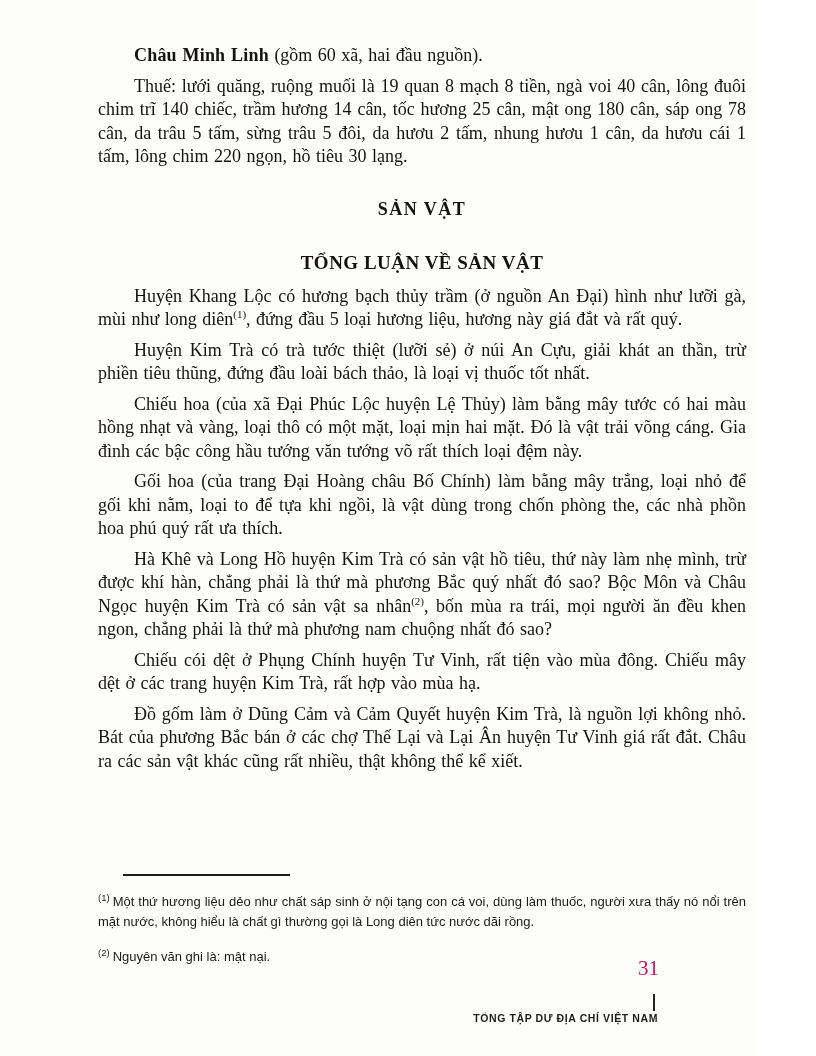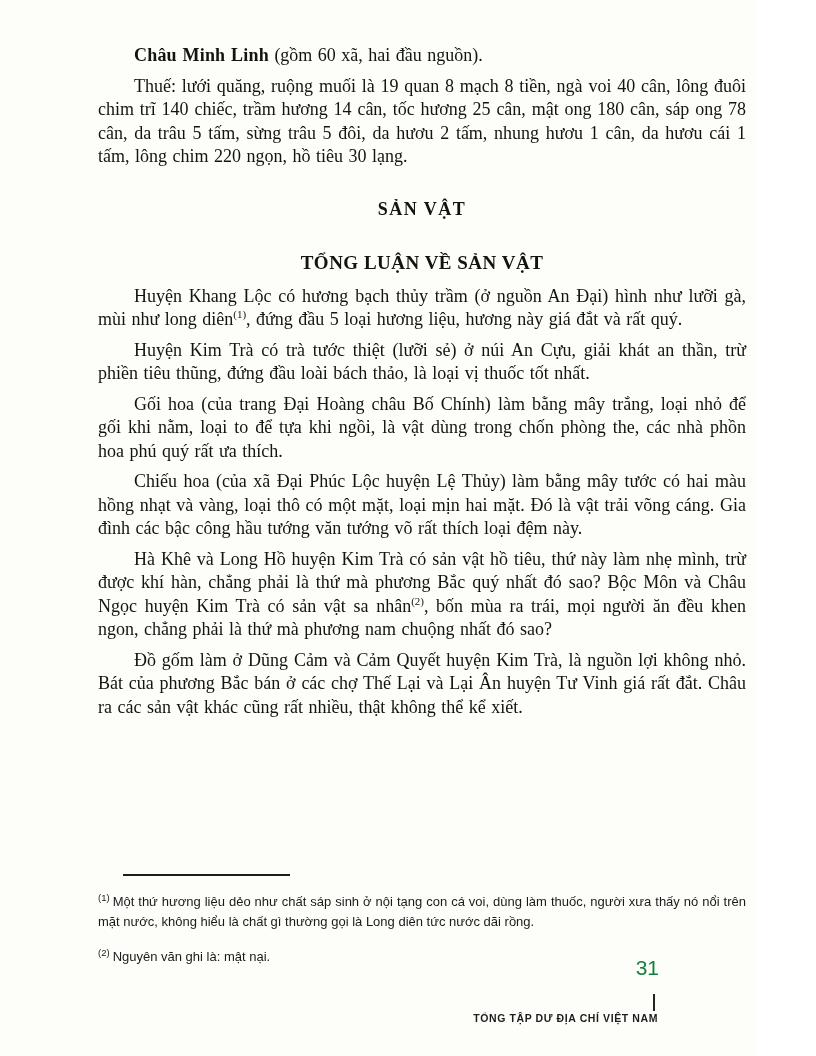--- a/index.html
+++ b/index.html
@@ -127,9 +127,9 @@
 
     <p class="para">Huyện Kim Trà có trà tước thiệt (lưỡi sẻ) ở núi An Cựu, giải khát an thần, trừ phiền tiêu thũng, đứng đầu loài bách thảo, là loại vị thuốc tốt nhất.</p>
 
+    <p class="para">Chiếu hoa (của xã Đại Phúc Lộc huyện Lệ Thủy) làm bằng mây tước có hai màu hồng nhạt và vàng, loại thô có một mặt, loại mịn hai mặt. Đó là vật trải võng cáng. Gia đình các bậc công hầu tướng văn tướng võ rất thích loại đệm này.</p>
+
     <p class="para">Gối hoa (của trang Đại Hoàng châu Bố Chính) làm bằng mây trắng, loại nhỏ để gối khi nằm, loại to để tựa khi ngồi, là vật dùng trong chốn phòng the, các nhà phồn hoa phú quý rất ưa thích.</p>
-
-    <p class="para">Chiếu hoa (của xã Đại Phúc Lộc huyện Lệ Thủy) làm bằng mây tước có hai màu hồng nhạt và vàng, loại thô có một mặt, loại mịn hai mặt. Đó là vật trải võng cáng. Gia đình các bậc công hầu tướng văn tướng võ rất thích loại đệm này.</p>
 
     <p class="para"><span>Hà Khê và Long Hồ huyện Kim Trà có sản vật hồ tiêu, thứ này làm nhẹ mình, trừ được khí hàn, chẳng phải là thứ mà phương Bắc quý nhất đó sao? Bộc Môn và Châu Ngọc huyện Kim Trà có sản vật sa nhân</span><sup class="fn-ref">(2)</sup><span>, bốn mùa ra trái, mọi người ăn đều khen ngon, chẳng phải là thứ mà phương nam chuộng nhất đó sao?</span></p>
 

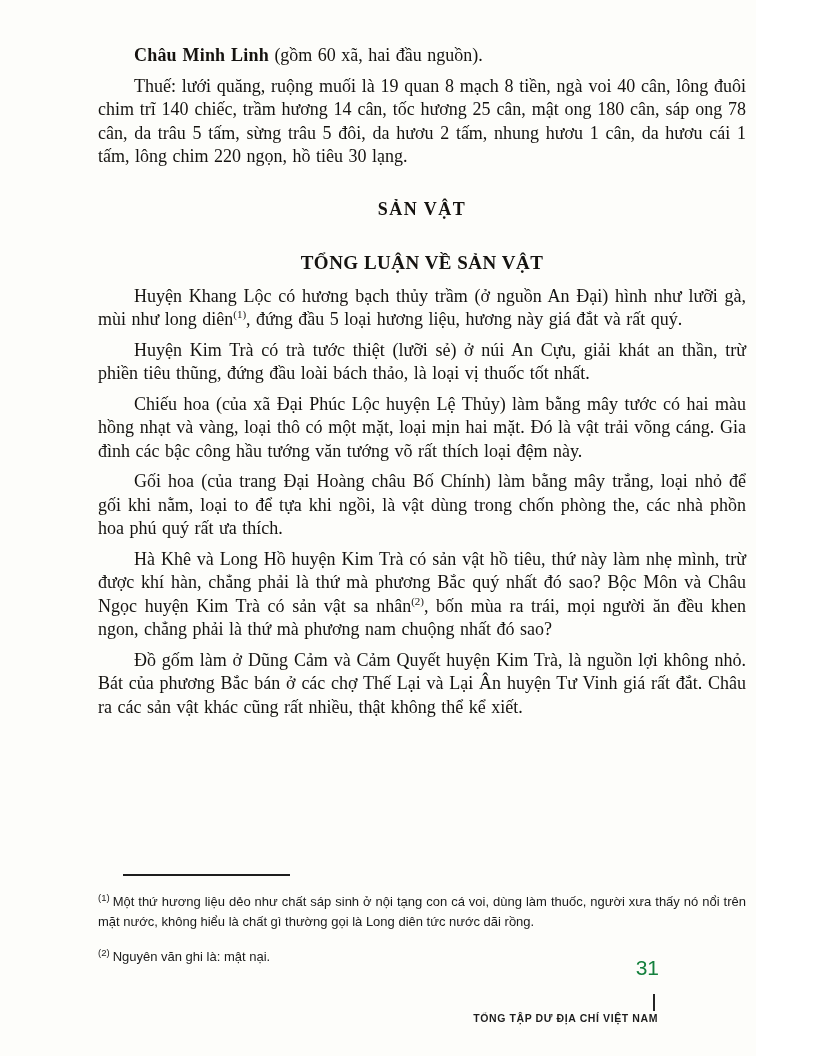--- a/index.html
+++ b/index.html
@@ -133,6 +133,7 @@
 
     <p class="para"><span>Hà Khê và Long Hồ huyện Kim Trà có sản vật hồ tiêu, thứ này làm nhẹ mình, trừ được khí hàn, chẳng phải là thứ mà phương Bắc quý nhất đó sao? Bộc Môn và Châu Ngọc huyện Kim Trà có sản vật sa nhân</span><sup class="fn-ref">(2)</sup><span>, bốn mùa ra trái, mọi người ăn đều khen ngon, chẳng phải là thứ mà phương nam chuộng nhất đó sao?</span></p>
 
+    <p class="para">Chiếu cói dệt ở Phụng Chính huyện Tư Vinh, rất tiện vào mùa đông. Chiếu mây dệt ở các trang huyện Kim Trà, rất hợp vào mùa hạ.</p>
 
     <p class="para">Đồ gốm làm ở Dũng Cảm và Cảm Quyết huyện Kim Trà, là nguồn lợi không nhỏ. Bát của phương Bắc bán ở các chợ Thế Lại và Lại Ân huyện Tư Vinh giá rất đắt. Châu ra các sản vật khác cũng rất nhiều, thật không thể kể xiết.</p>
 

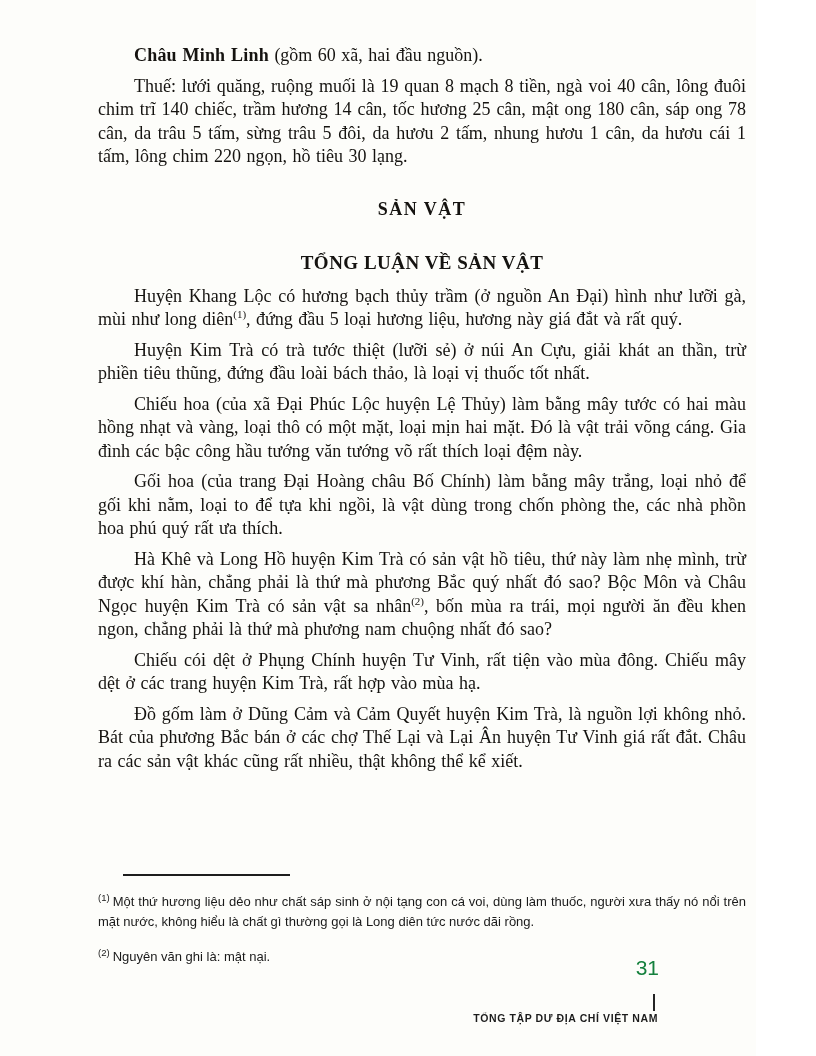--- a/index.html
+++ b/index.html
@@ -96,8 +96,8 @@
     top: 956px;
     right: 97px;
     font-size: 21px;
-    font-family: Liberation Sans, sans-serif;
-    color: #15803d;
+    font-family: Liberation Serif, serif;
+    color: #be185d;
   }
   .page-tick {
     position: absolute;

